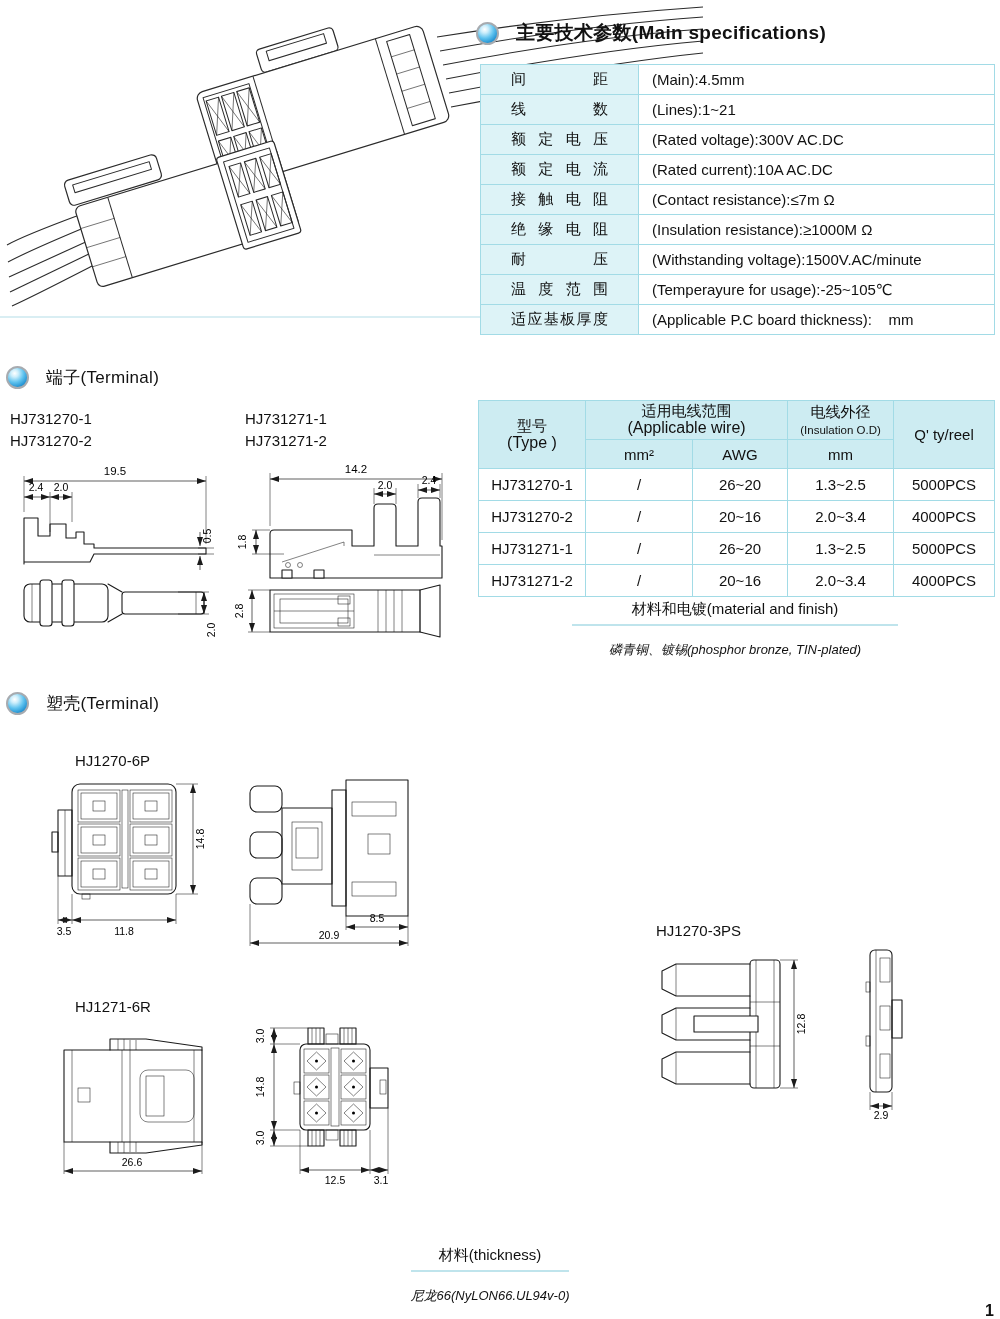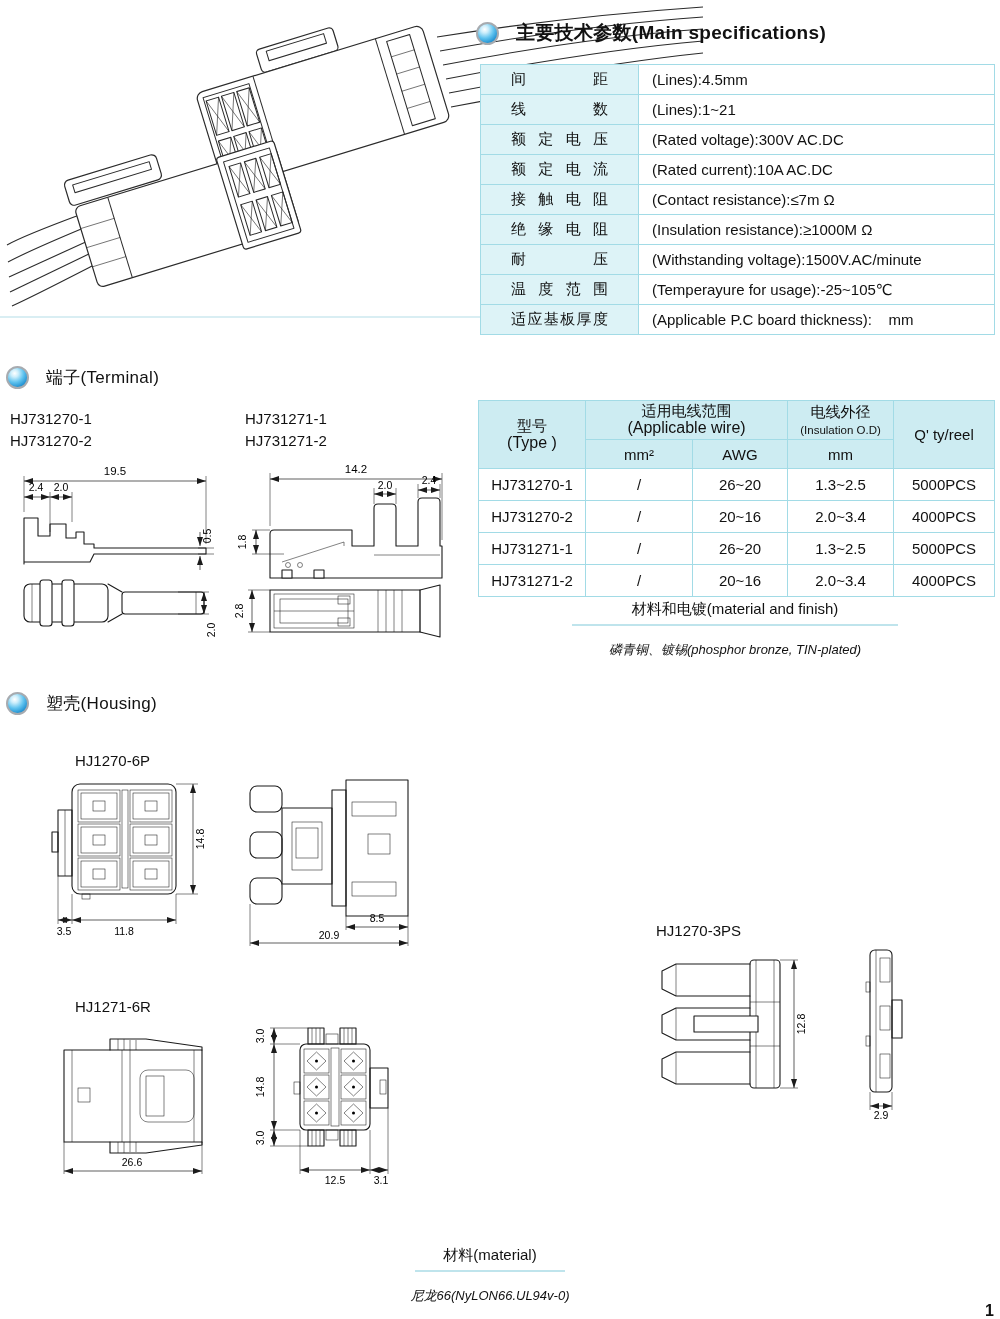--- a/index.html
+++ b/index.html
@@ -146,7 +146,7 @@
           <td class="zl">
             <div class="zj">间距</div>
           </td>
-          <td class="zv">(Lines):4.5mm</td>
+          <td class="zv">(Main):4.5mm</td>
         </tr>
     <tr>
           <td class="zl">

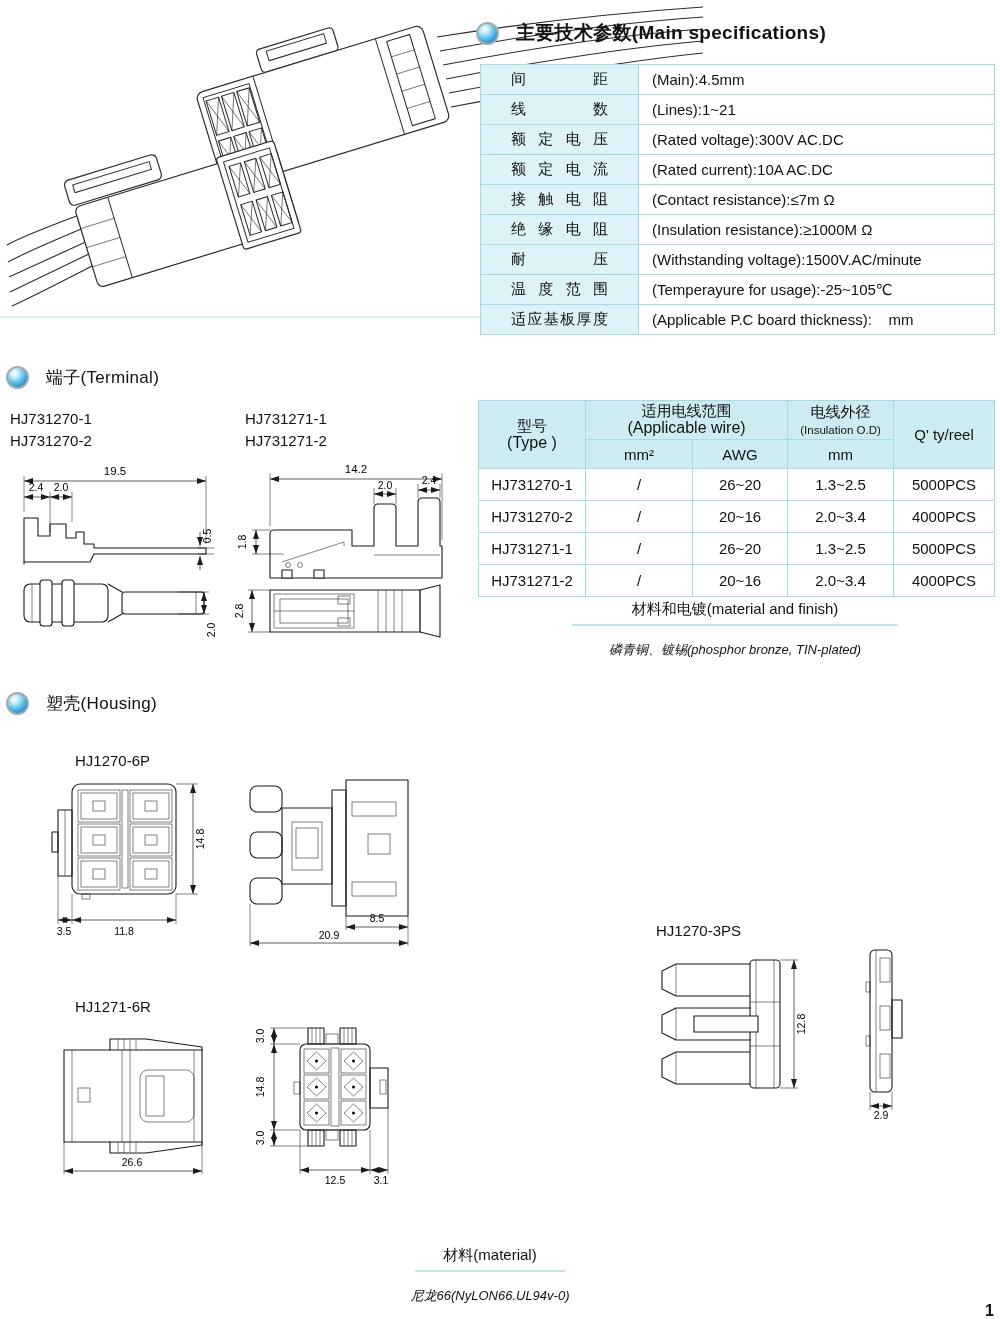--- a/index.html
+++ b/index.html
@@ -331,7 +331,7 @@
 
   <div class="sec-head" style="left:6px;top:692px">
     <span class="sphere"></span>
-    <span class="t-sec">塑壳(Housing)</span>
+    <span class="t-sec">塑壳(Terminal)</span>
   </div>
 
   <div class="h-lbl" style="left:75px;top:752px">HJ1270-6P</div>

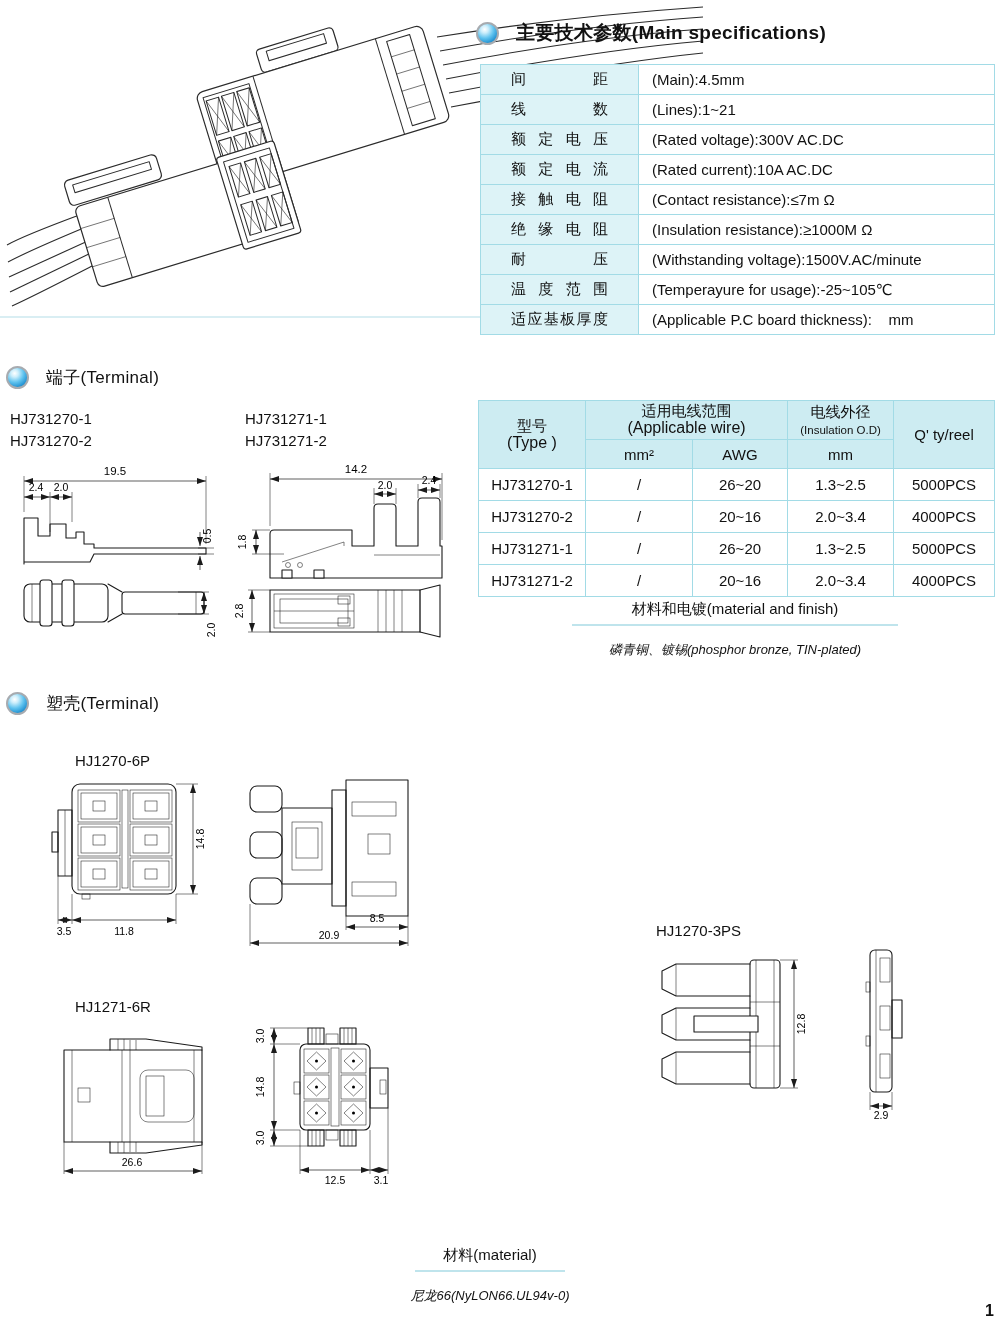--- a/index.html
+++ b/index.html
@@ -493,7 +493,7 @@
   </svg>
 
   <div class="matblock" style="left:335px;top:1246px;width:310px">
-    <div class="mt">材料(material)</div>
+    <div class="mt">材料(thickness)</div>
     <div class="mv">尼龙66(NyLON66.UL94v-0)</div>
   </div>
 

